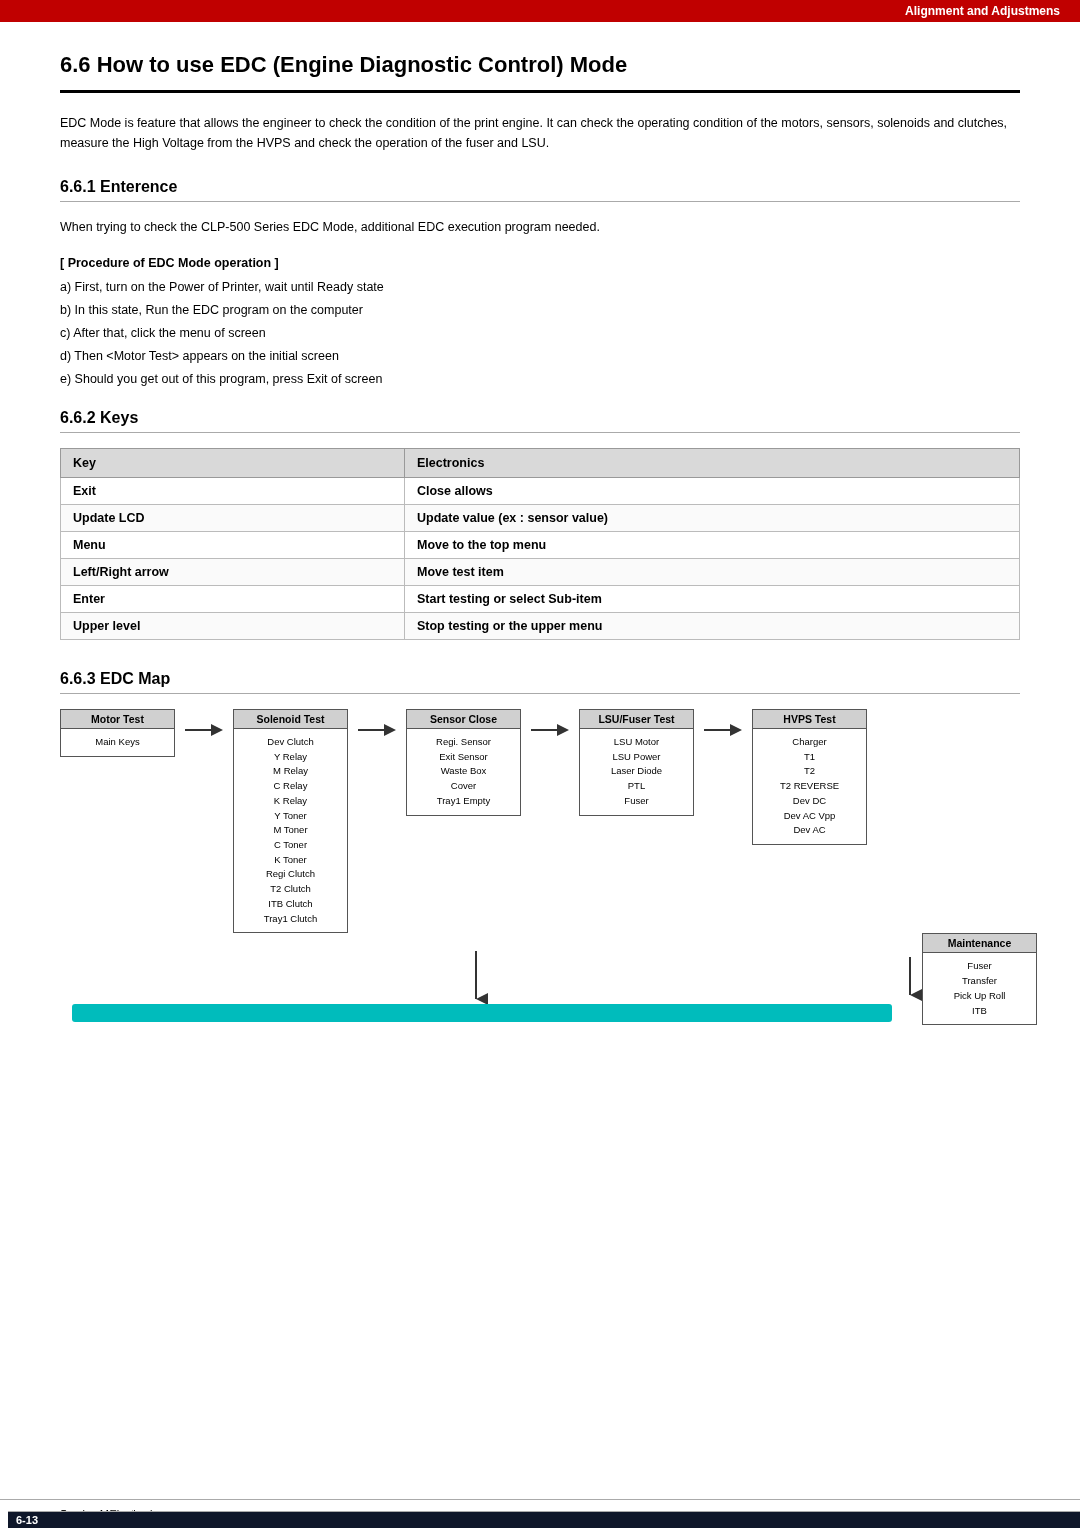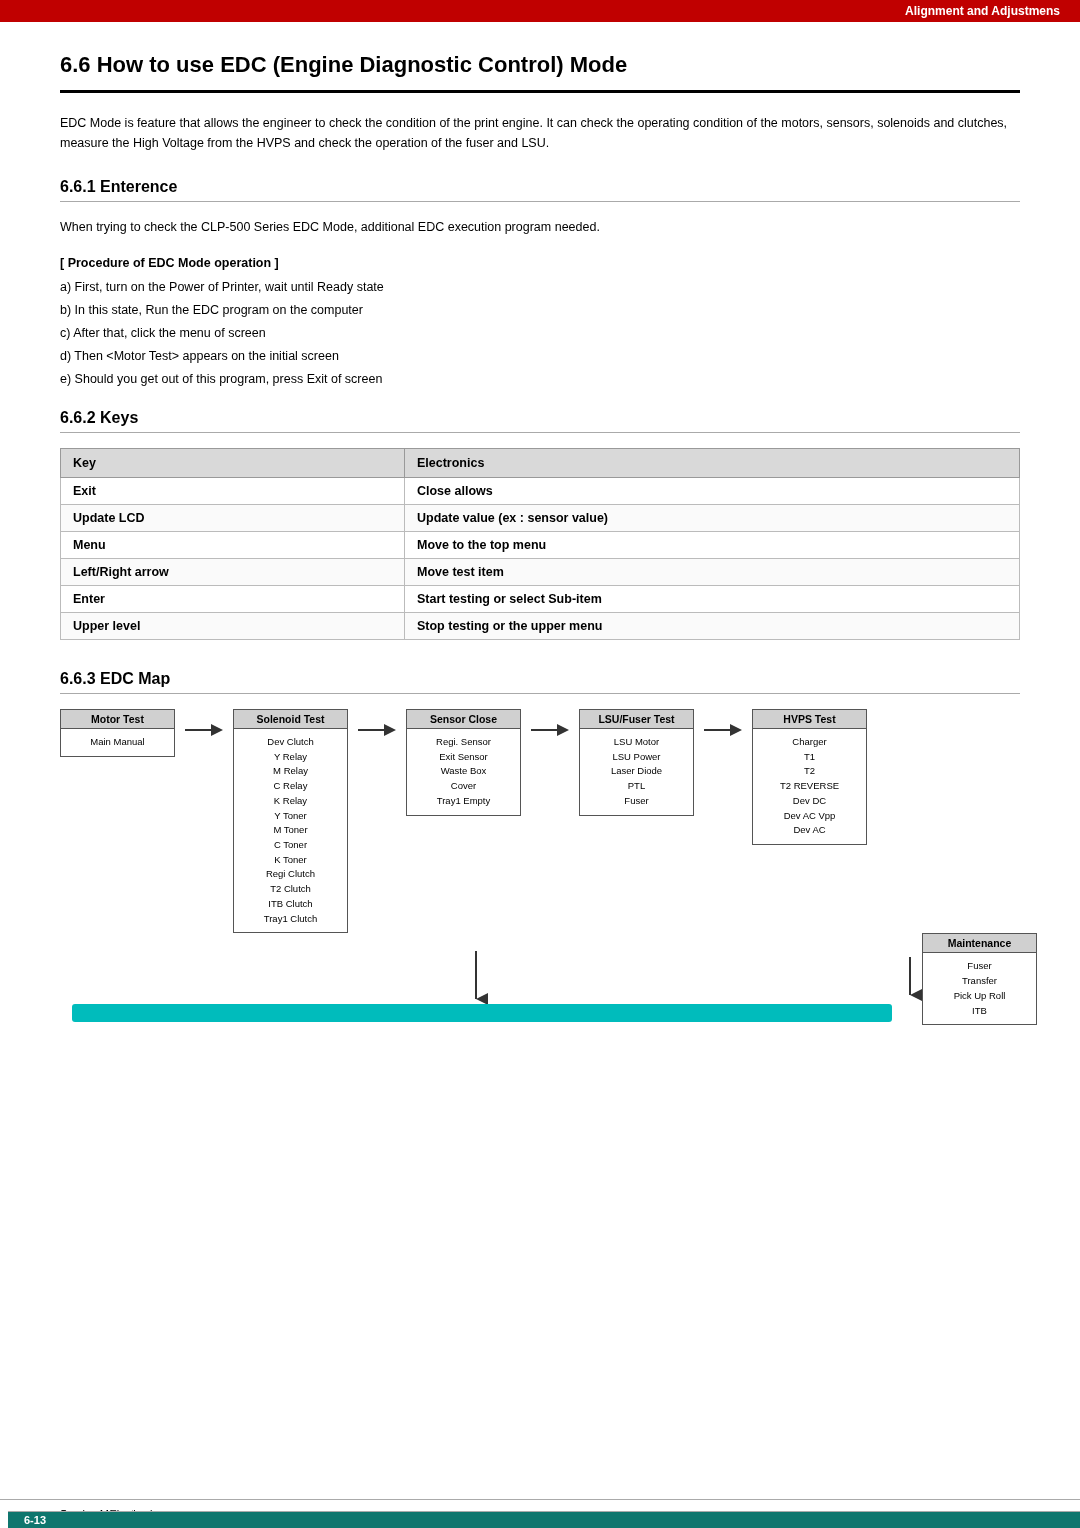--- a/index.html
+++ b/index.html
@@ -240,7 +240,7 @@
 
         <div class="node-box" style="min-width:115px;">
           <div class="node-header">Motor Test</div>
-          <div class="node-body">Main Manual</div>
+          <div class="node-body">Main Keys</div>
         </div>
 
         <div class="arrow-h" style="margin: 0 6px; padding-top: 12px;">

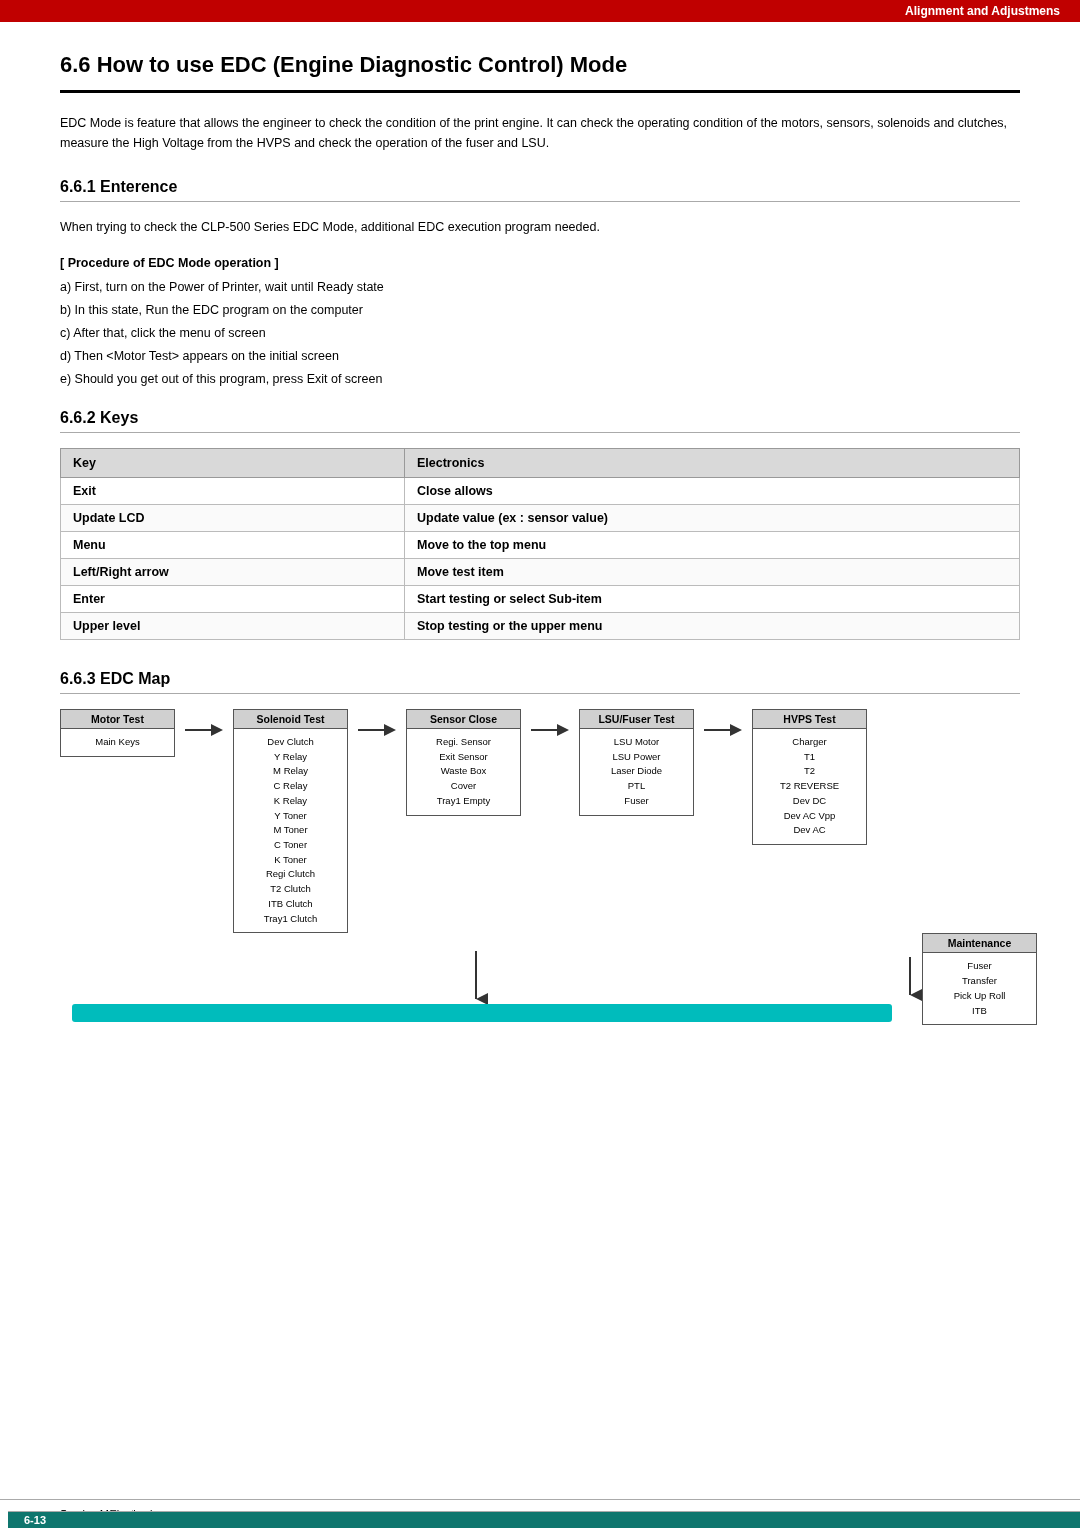--- a/index.html
+++ b/index.html
@@ -372,7 +372,7 @@
   <span>Samsung Electronics</span>
   <div class="service-manual-container">
     <span class="bottom-bar service-manual">Service Manual</span>
-    <span class="bottom-bar page-number" style="margin-left:8px; background:#0f766e; color:#fff; padding:2px 16px; font-weight:bold;">6-13</span>
+    <span class="bottom-bar page-number" style="margin-left:8px; background:#0f172a; color:#fff; padding:2px 8px; font-weight:bold;">6-13</span>
   </div>
 </div>
 

